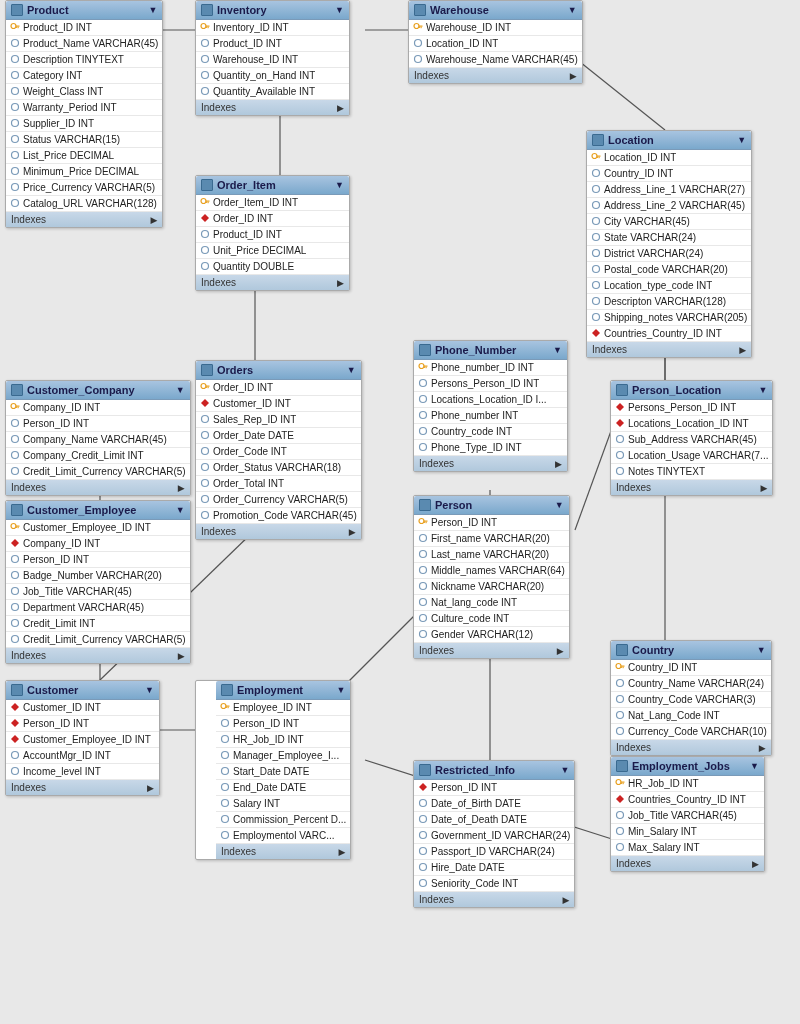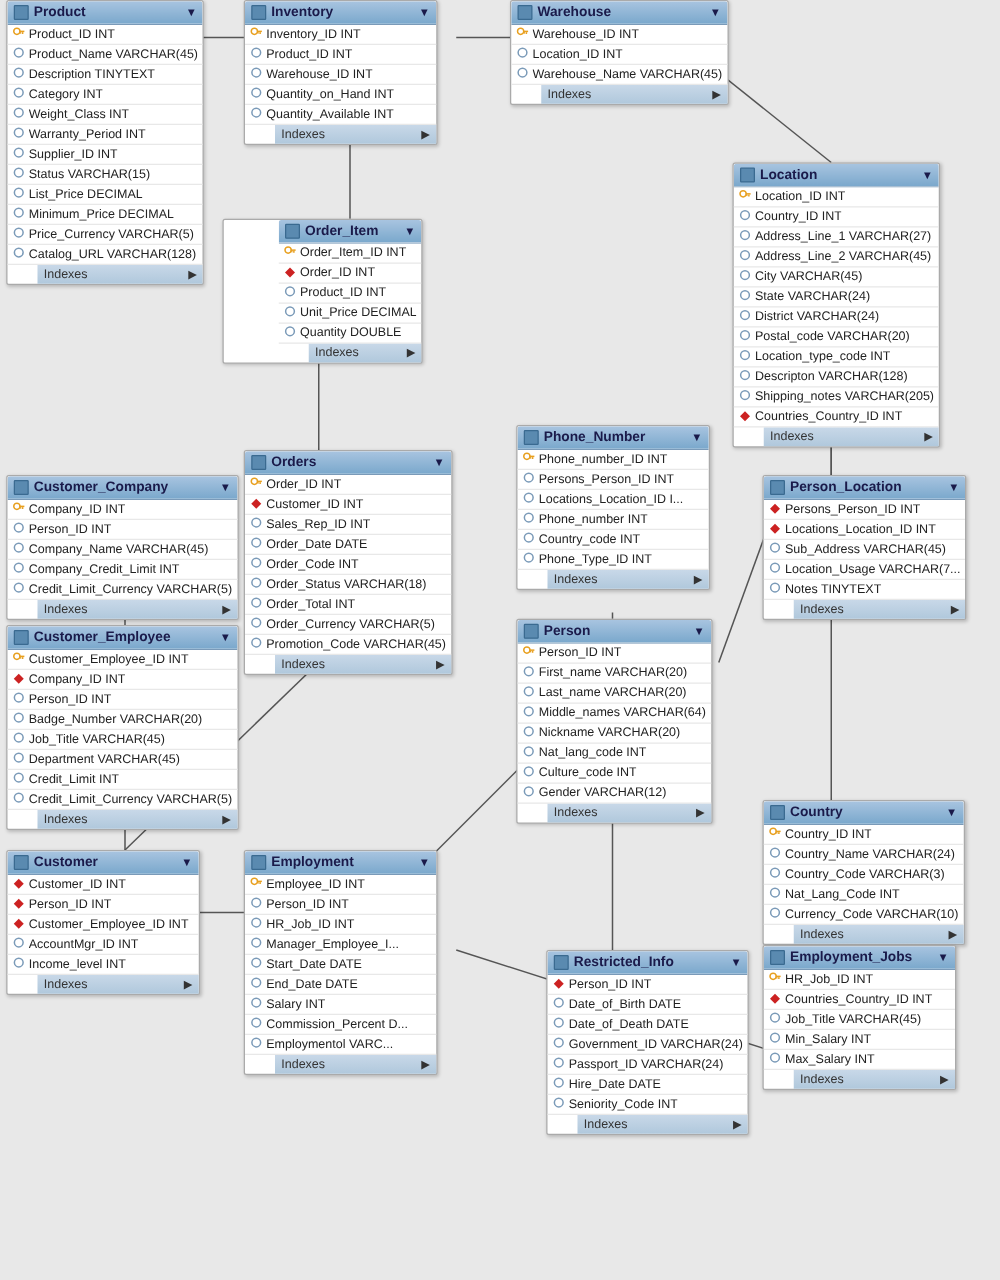--- a/index.html
+++ b/index.html
@@ -94,8 +94,7 @@
       color: #333;
       display: flex;
       justify-content: space-between;
-      align-items: flex-start;
-      margin-left: 24px;
+      align-items: center;
     }
     svg.connectors {
       position: absolute;

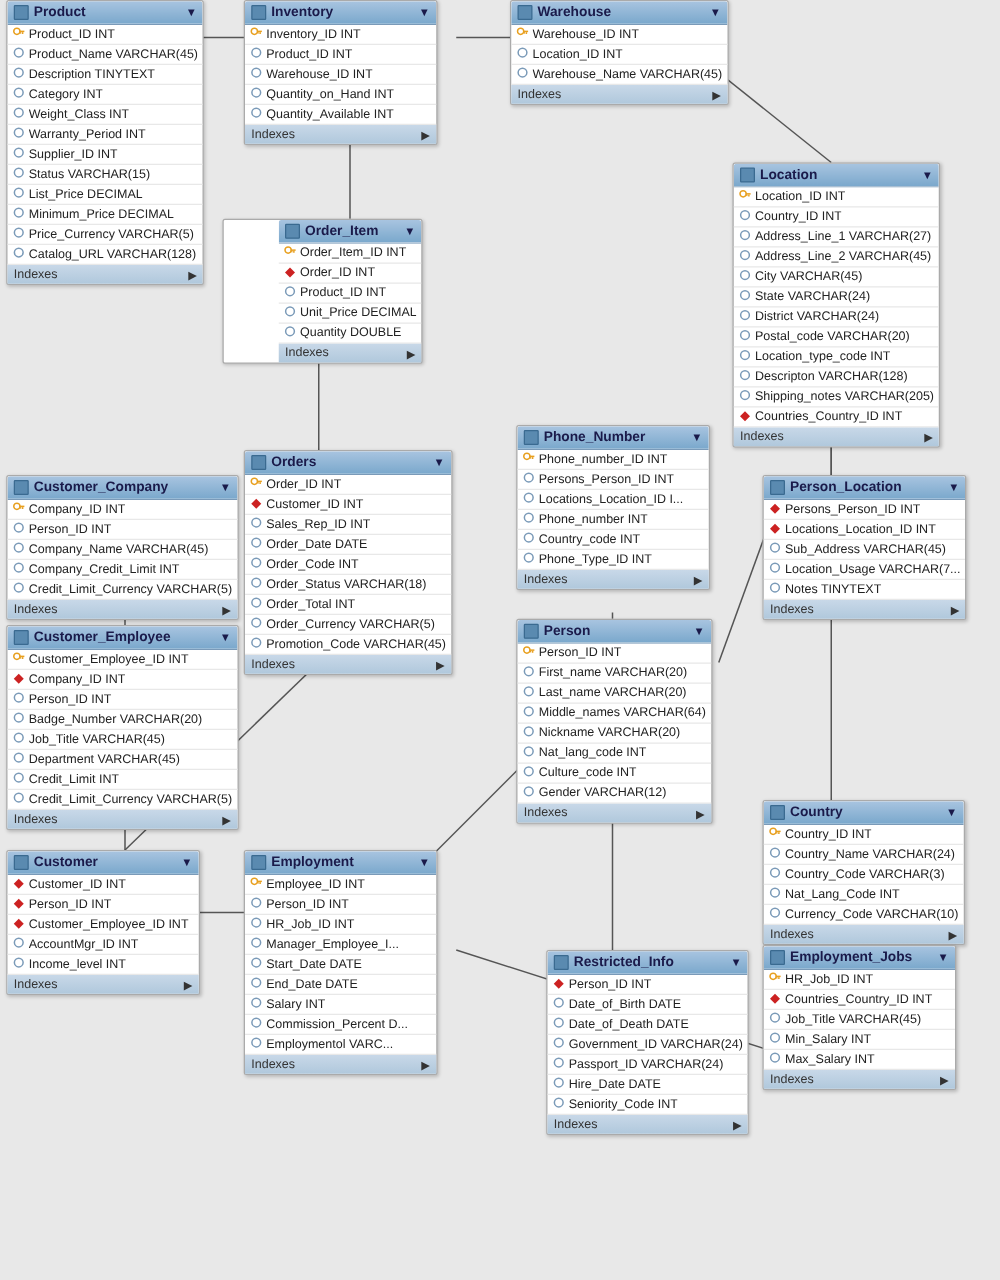--- a/index.html
+++ b/index.html
@@ -318,7 +318,7 @@
         <span style="font-size:9px">▶</span>
       </div>
     </div>
-    <div class="table-box" style="left: 178px; top: 175px; padding-left: 44px;">
+    <div class="table-box" style="left: 195px; top: 175px;">
       <div class="table-header">
         <div class="table-header-left">
           <span class="table-icon"></span>

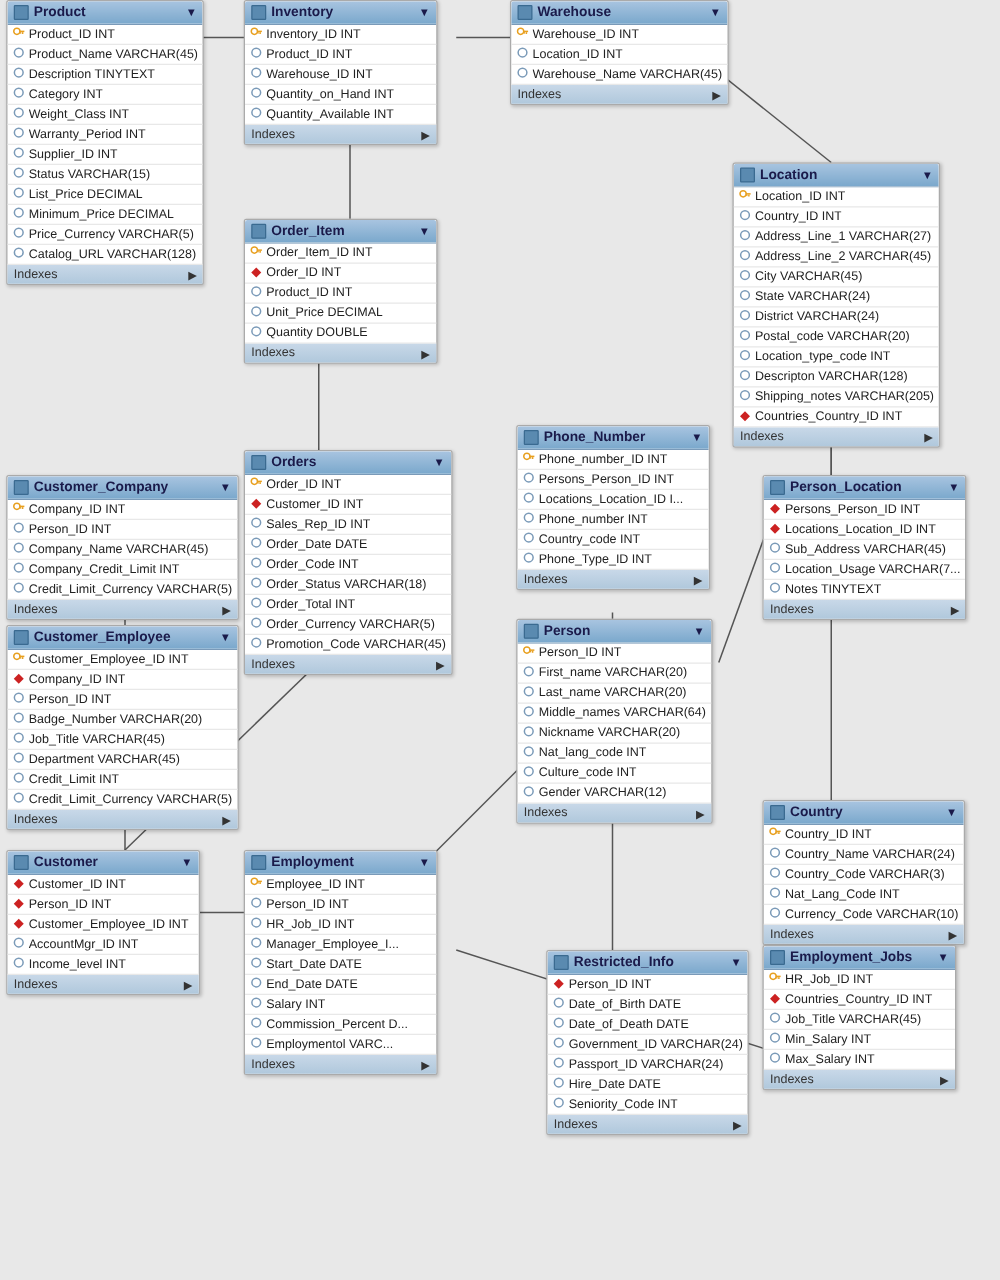--- a/index.html
+++ b/index.html
@@ -834,7 +834,7 @@
         <span style="font-size:9px">▶</span>
       </div>
     </div>
-    <div class="table-box" style="left: 195px; top: 680px;">
+    <div class="table-box" style="left: 195px; top: 680px; padding-left: 20px;">
       <div class="table-header">
         <div class="table-header-left">
           <span class="table-icon"></span>

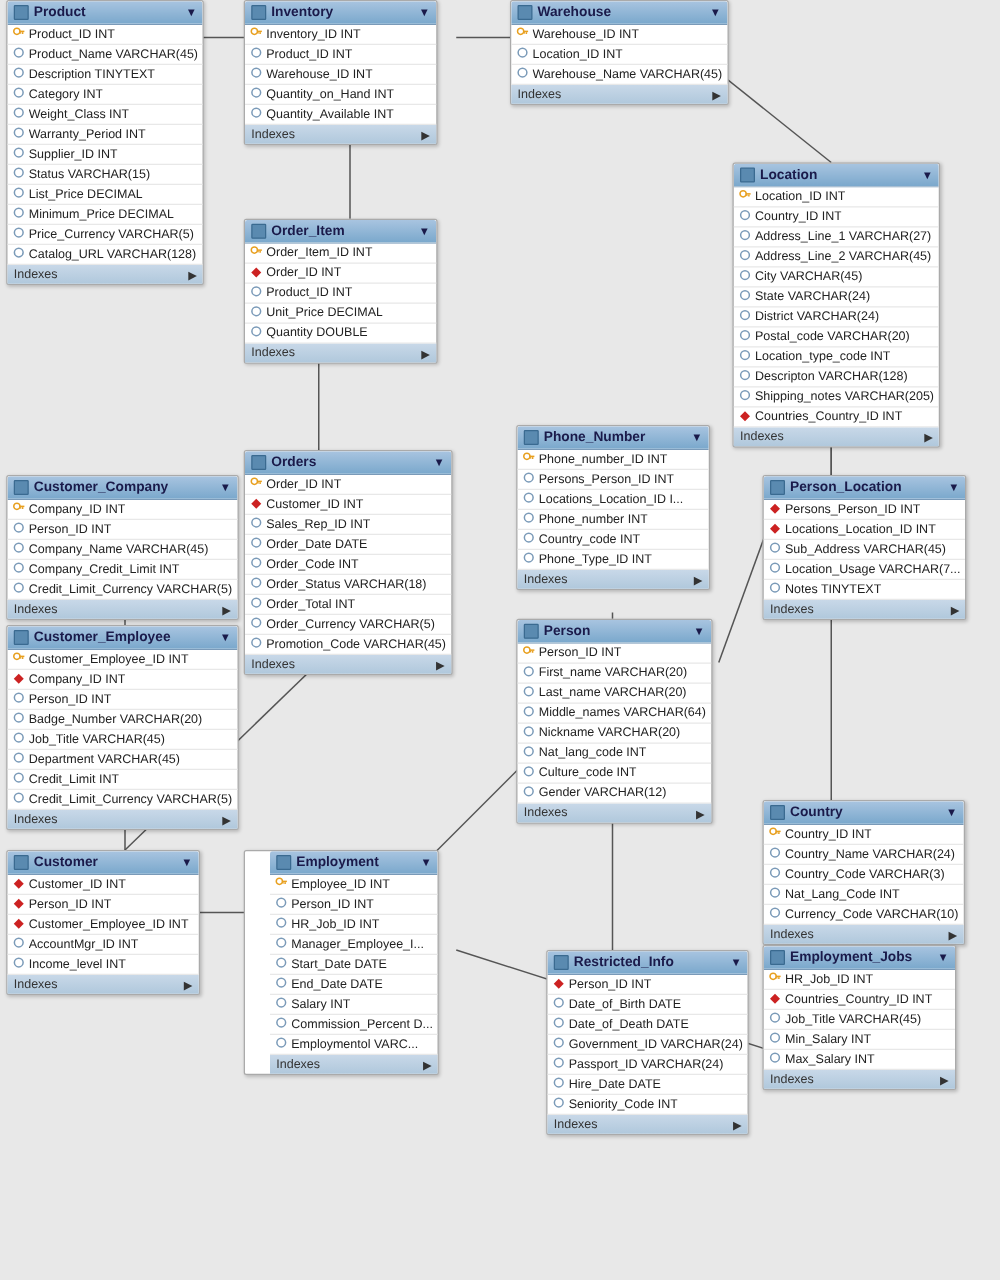--- a/index.html
+++ b/index.html
@@ -950,7 +950,7 @@
         <span style="font-size:9px">▶</span>
       </div>
     </div>
-    <div class="table-box" style="left: 437px; top: 760px;">
+    <div class="table-box" style="left: 413px; top: 760px;">
       <div class="table-header">
         <div class="table-header-left">
           <span class="table-icon"></span>

